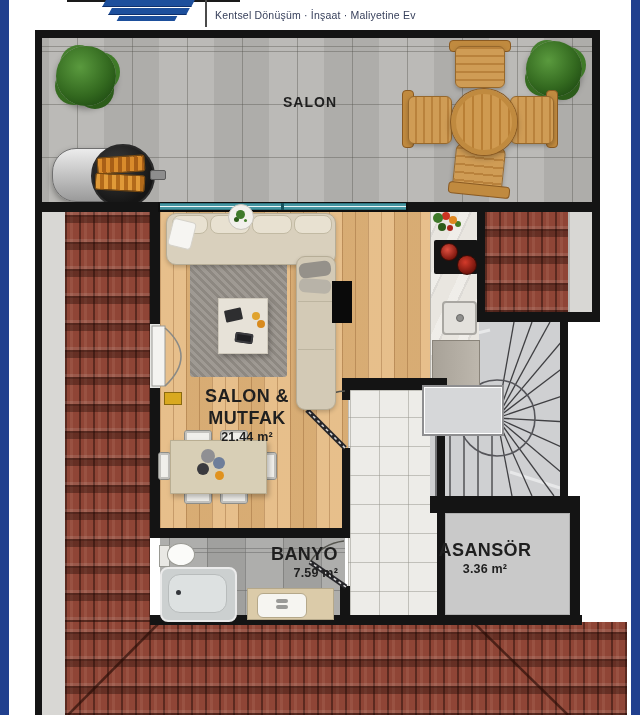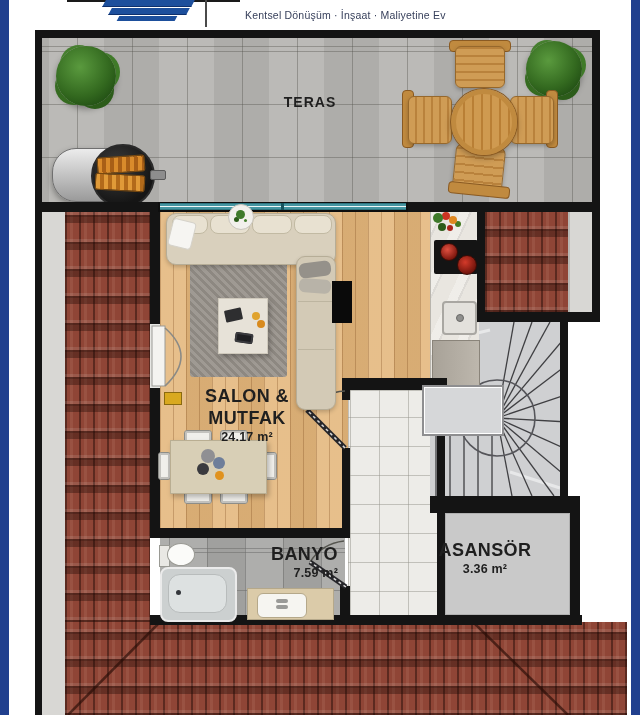--- a/index.html
+++ b/index.html
@@ -61,7 +61,7 @@
   <div class="a" style="left:110px;top:8px;width:78px;height:6px;background:#1d4f9c;border-bottom:1px solid #0e2f6b;transform:skewX(-28deg);"></div>
   <div class="a" style="left:118px;top:16px;width:58px;height:5px;background:#1d4f9c;transform:skewX(-28deg);"></div>
   <div class="a" style="left:205px;top:0;width:2px;height:27px;background:#4a4a4a;"></div>
-  <div class="a" style="left:215px;top:9px;font-size:10.5px;color:#38415c;letter-spacing:.2px;margin-left:30px;">Kentsel Dönüşüm · İnşaat · Maliyetine Ev</div>
+  <div class="a" style="left:215px;top:9px;font-size:10.5px;color:#38415c;letter-spacing:.2px;">Kentsel Dönüşüm · İnşaat · Maliyetine Ev</div>
 
   <div class="a tile-gray" style="left:42px;top:38px;width:550px;height:164px;">
     <div class="a plant" style="left:14px;top:8px;width:60px;height:60px;"></div>

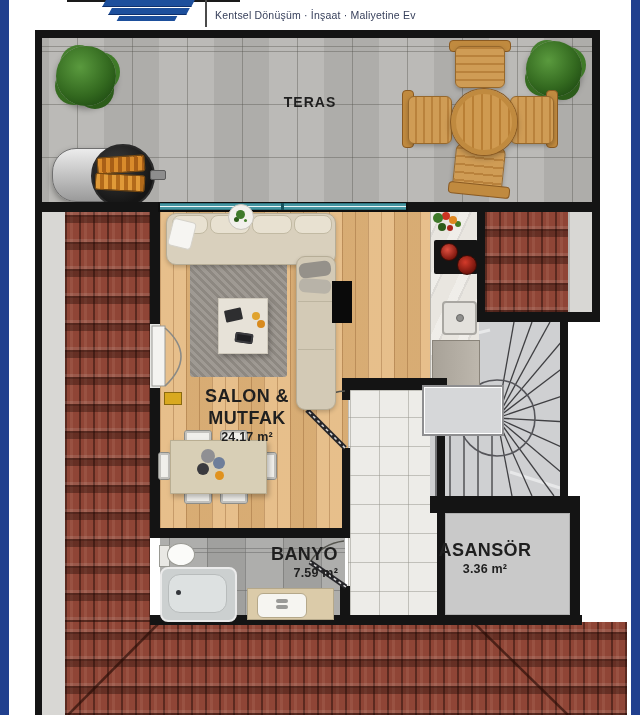--- a/index.html
+++ b/index.html
@@ -90,7 +90,7 @@
     <div class="a" style="left:108px;top:132px;width:14px;height:8px;background:#8d8d8d;border:1px solid #5a5a5a;border-radius:2px;"></div>
 
     <div class="a room-label" style="left:178px;top:56px;width:180px;">
-      <div class="room-name" style="font-size:14px;letter-spacing:1px;">TERAS</div>
+      <div class="room-name" style="font-size:14px;letter-spacing:1px;">SALON</div>
     </div>
   </div>
 

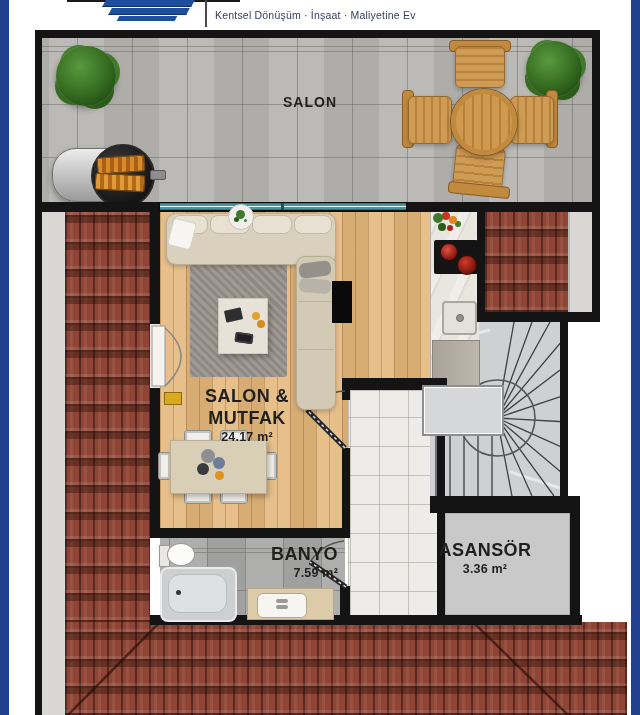--- a/index.html
+++ b/index.html
@@ -241,7 +241,7 @@
 
   <div class="a room-label" style="left:167px;top:386px;width:160px;">
     <div class="room-name">SALON &amp; MUTFAK</div>
-    <div class="room-area">24.17 m²</div>
+    <div class="room-area">21.44 m²</div>
   </div>
   <div class="a room-label" style="left:425px;top:540px;width:120px;">
     <div class="room-name">ASANSÖR</div>

